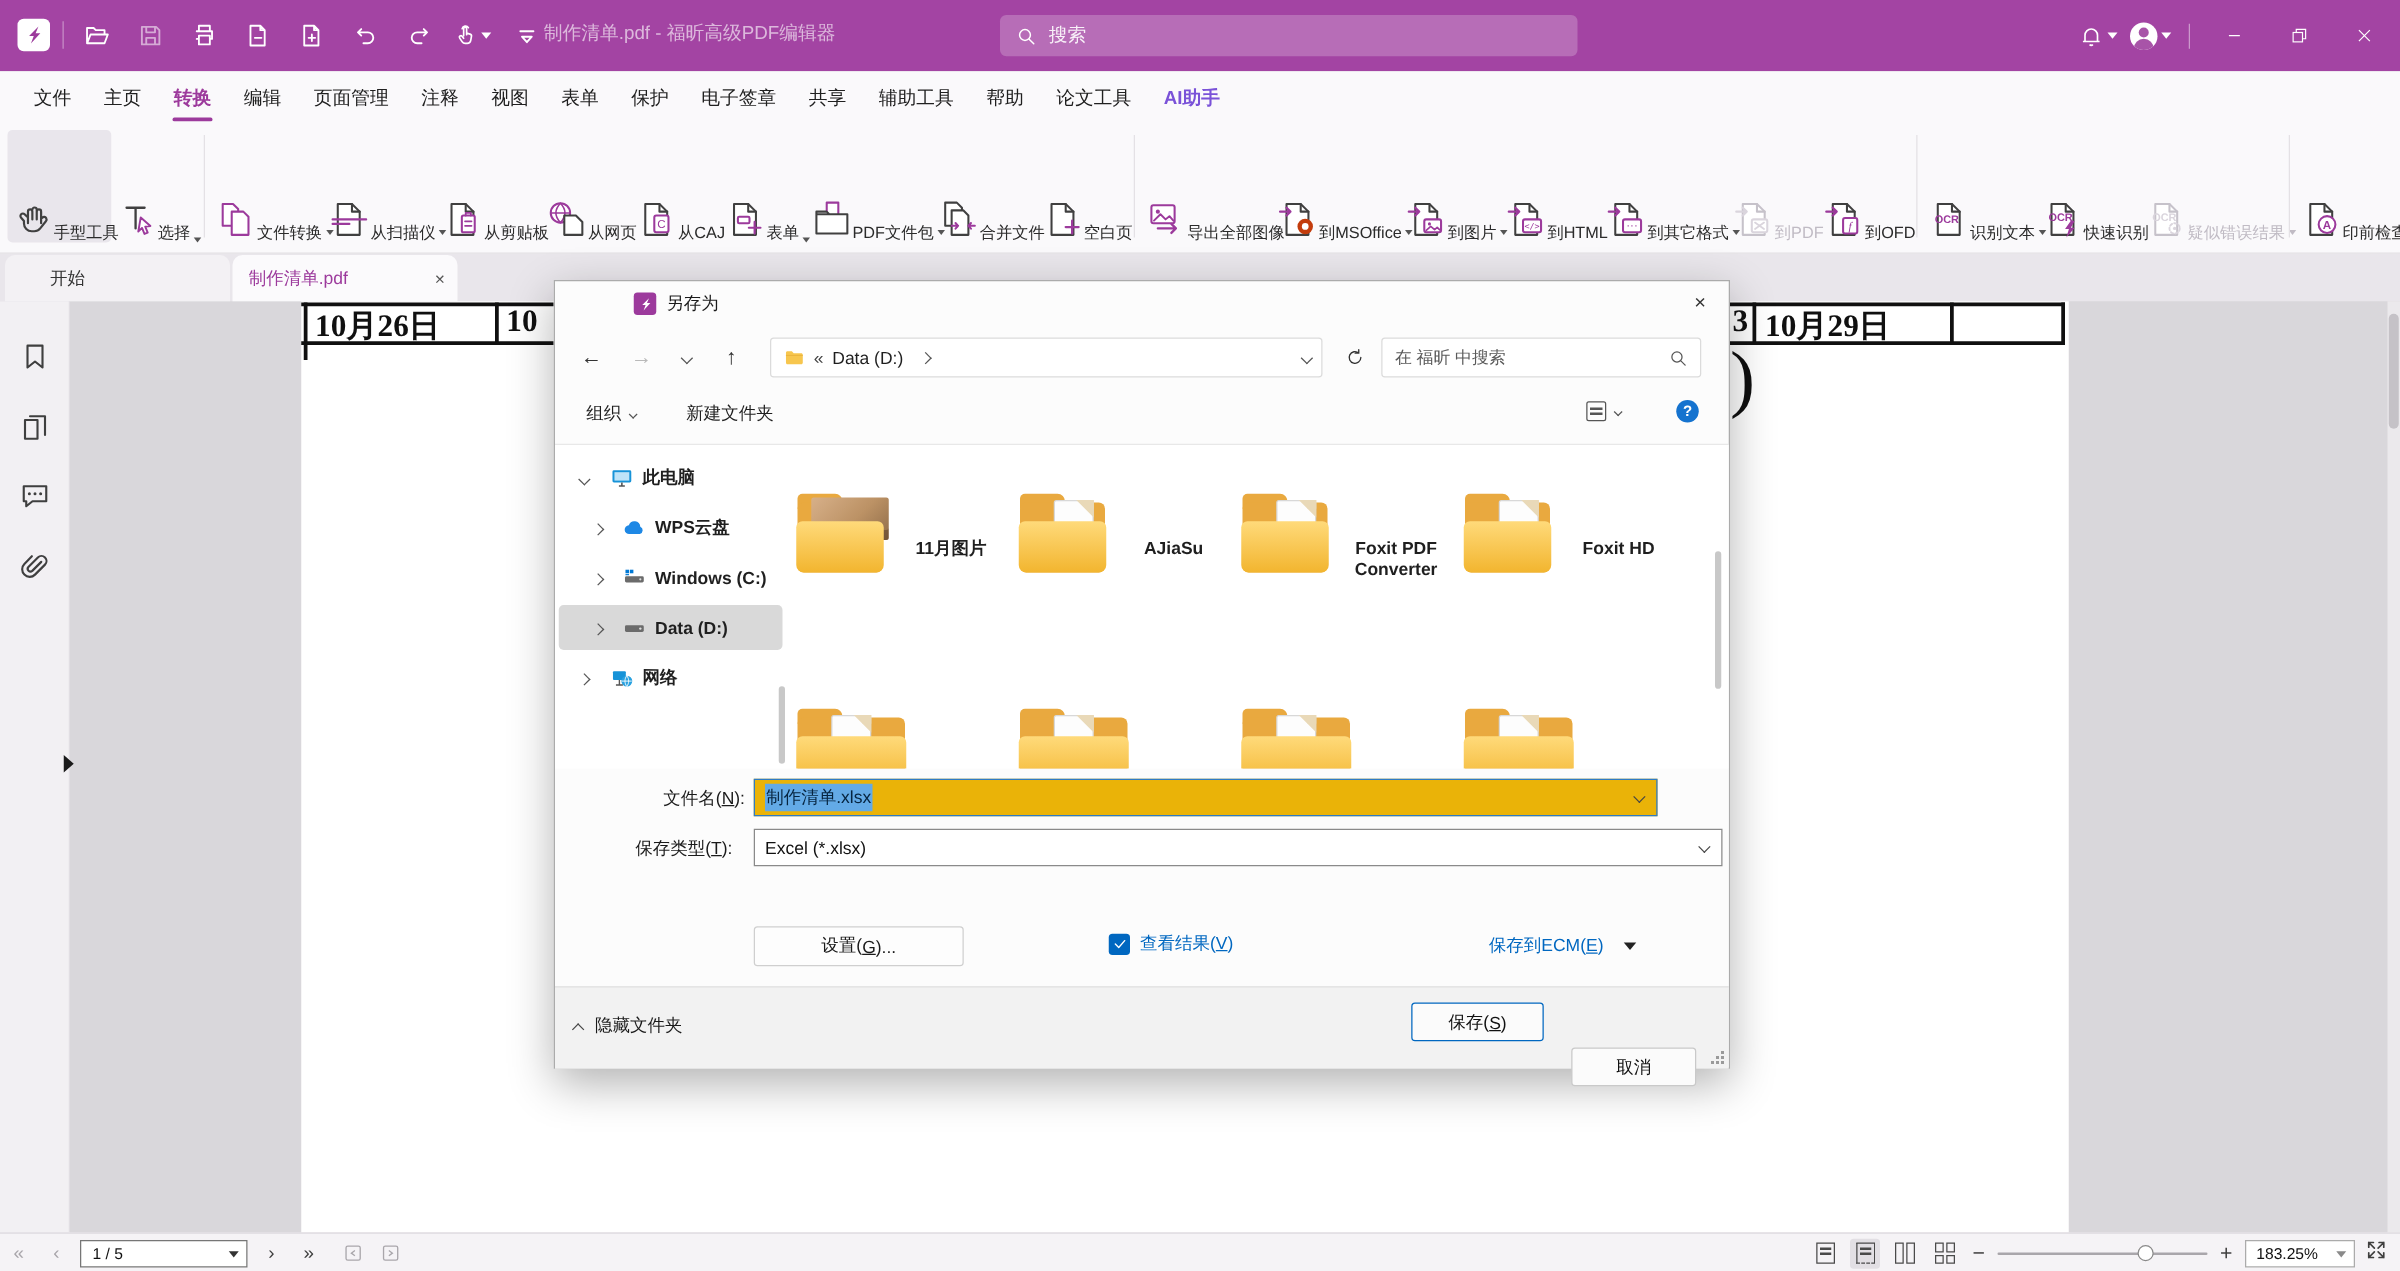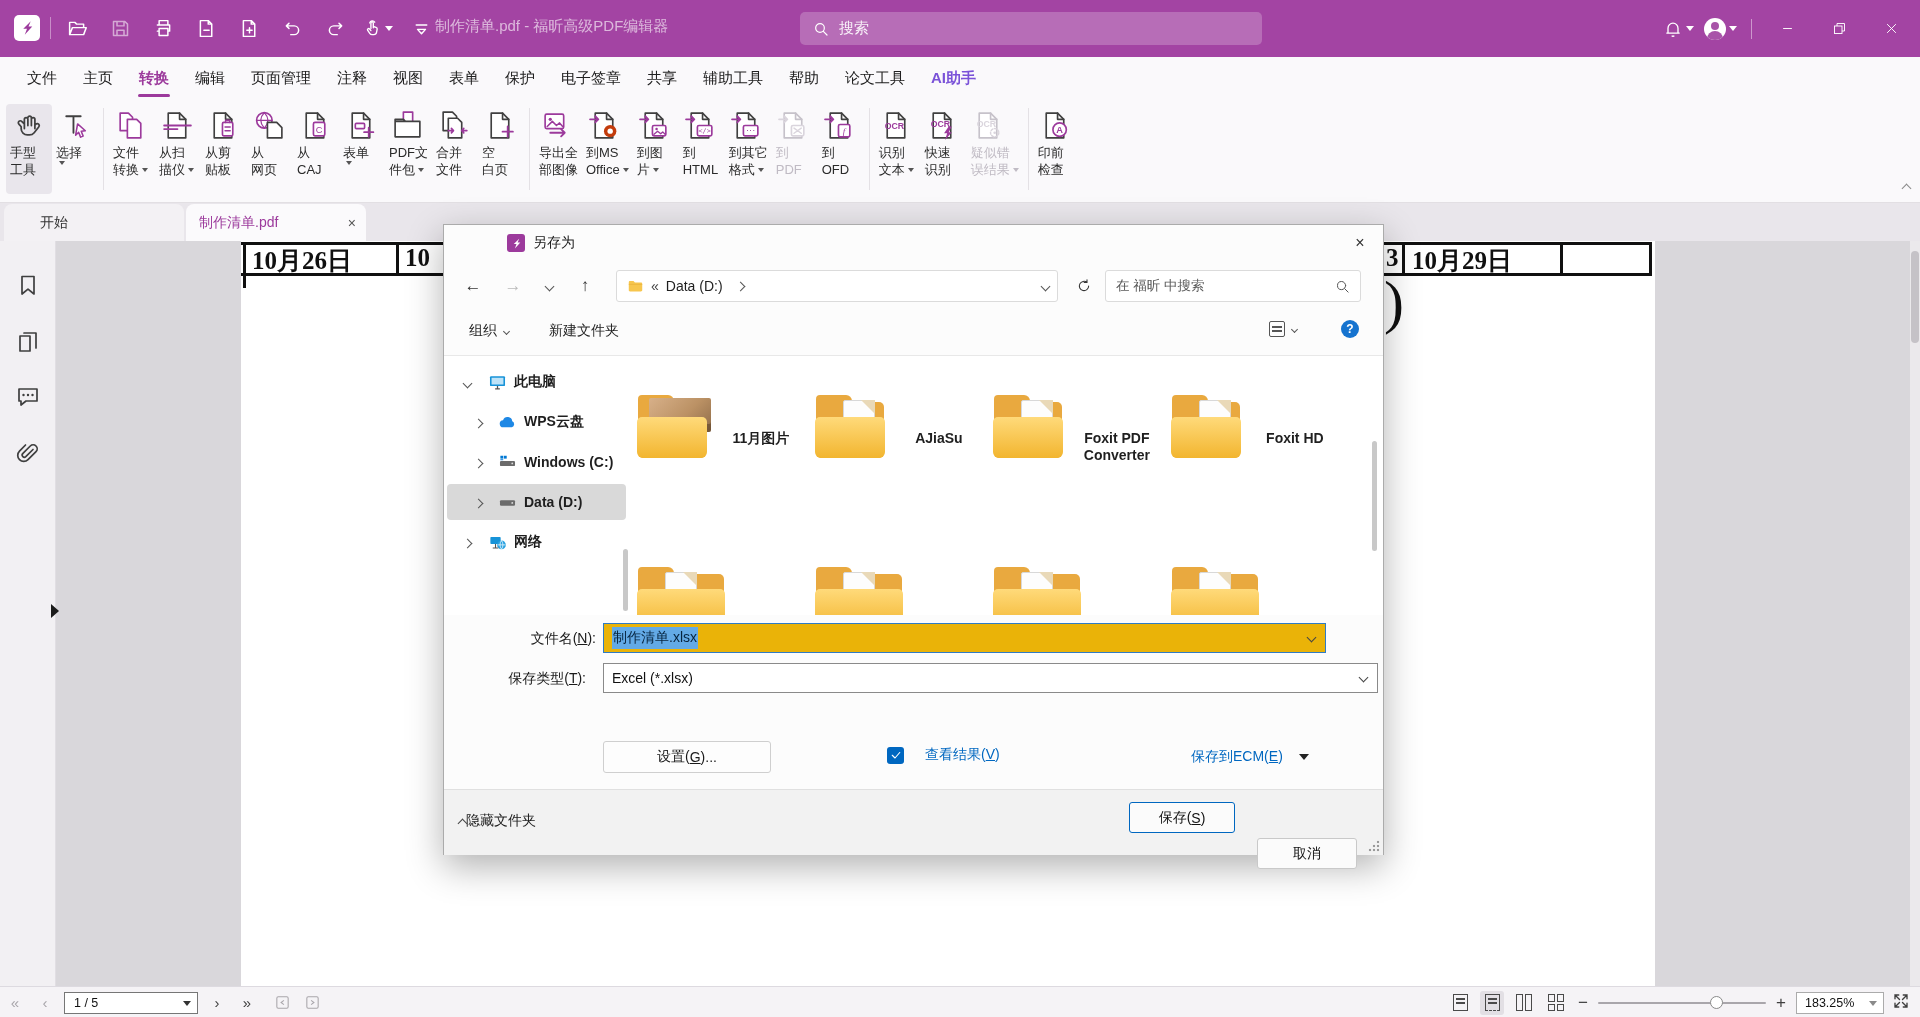--- a/index.html
+++ b/index.html
@@ -37,7 +37,7 @@
 
   
   .ribbon{position:absolute;left:0;top:100px;width:1920px;height:103px;background:#FAF9FB;border-bottom:1px solid #E2DFE3;display:flex;align-items:flex-start;padding:4px 0 0 6px;}
-  .rtool{min-width:46px;padding:2px 4px 0;height:90px;display:flex;flex-direction:column;align-items:flex-start;border-radius:4px;}
+  .rtool{min-width:46px;padding:2px 4px 0;height:90px;display:flex;flex-direction:row;align-items:flex-end;border-radius:4px;}
   .rtool.selected{background:#E9E6EC;}
   .rtool.disabled{opacity:1;}
   .rtool .ricon{width:36px;height:38px;display:flex;align-items:center;justify-content:center;}

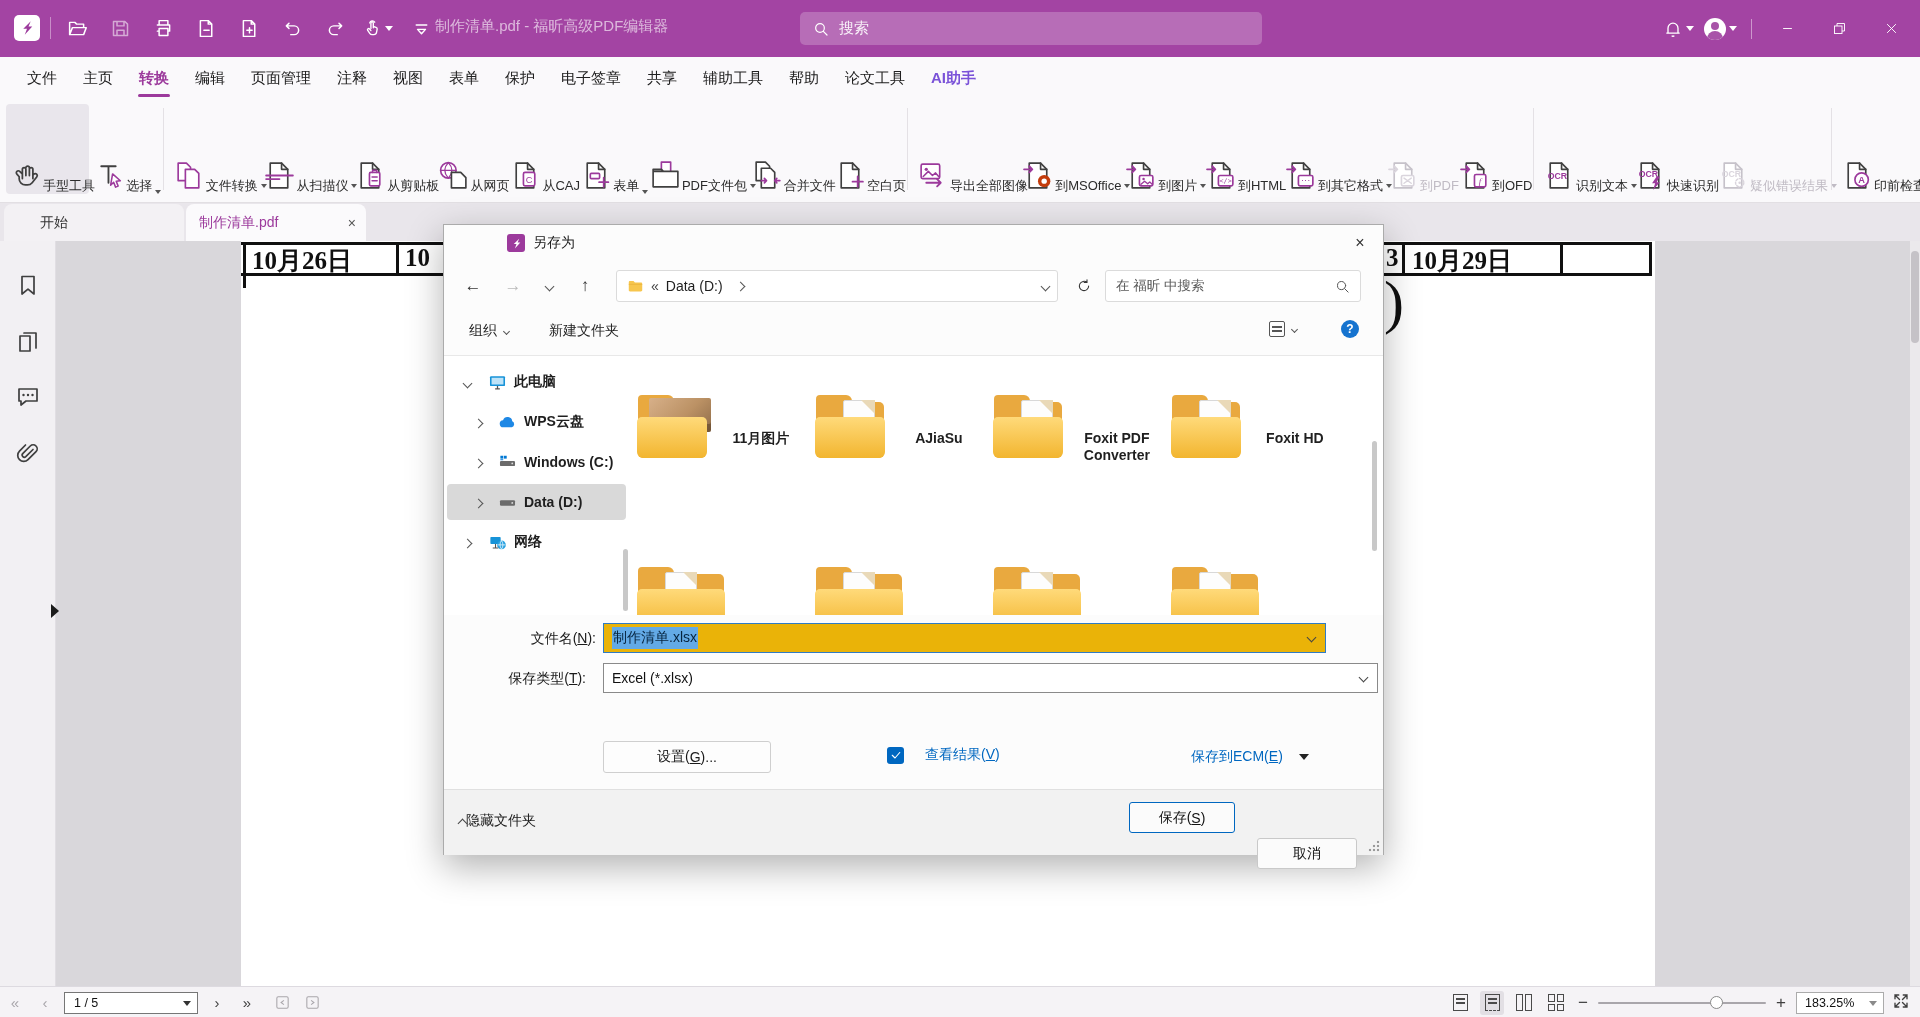--- a/index.html
+++ b/index.html
@@ -134,7 +134,7 @@
   .combo{position:absolute;left:159px;top:48px;width:775px;height:30px;border:1px solid #8A8A8A;background:#fff;display:flex;align-items:center;padding:0 26px 0 8px;font-size:14px;color:#111;}
   .combochev{position:absolute;color:#444;right:10px;top:10px;}
   .setbtn{position:absolute;left:159px;top:126px;width:168px;height:32px;border:1px solid #CFCFCF;border-radius:3px;background:#FDFDFD;display:flex;align-items:center;justify-content:center;font-size:14px;color:#1A1A1A;}
-  .chkrow{position:absolute;left:443px;top:131px;display:flex;align-items:center;gap:21px;font-size:14px;color:#0067C0;}
+  .chkrow{position:absolute;left:443px;top:131px;display:flex;align-items:center;gap:8px;font-size:14px;color:#0067C0;}
   .chkbox{width:17px;height:17px;background:#0067C0;border-radius:3px;display:flex;align-items:center;justify-content:center;}
   .chkbox svg{width:12px;height:12px;stroke:#fff;fill:none;stroke-width:2.2;stroke-linecap:round;stroke-linejoin:round;}
   .ecm{position:absolute;left:747px;top:133px;display:flex;align-items:center;gap:16px;font-size:14px;color:#0067C0;}

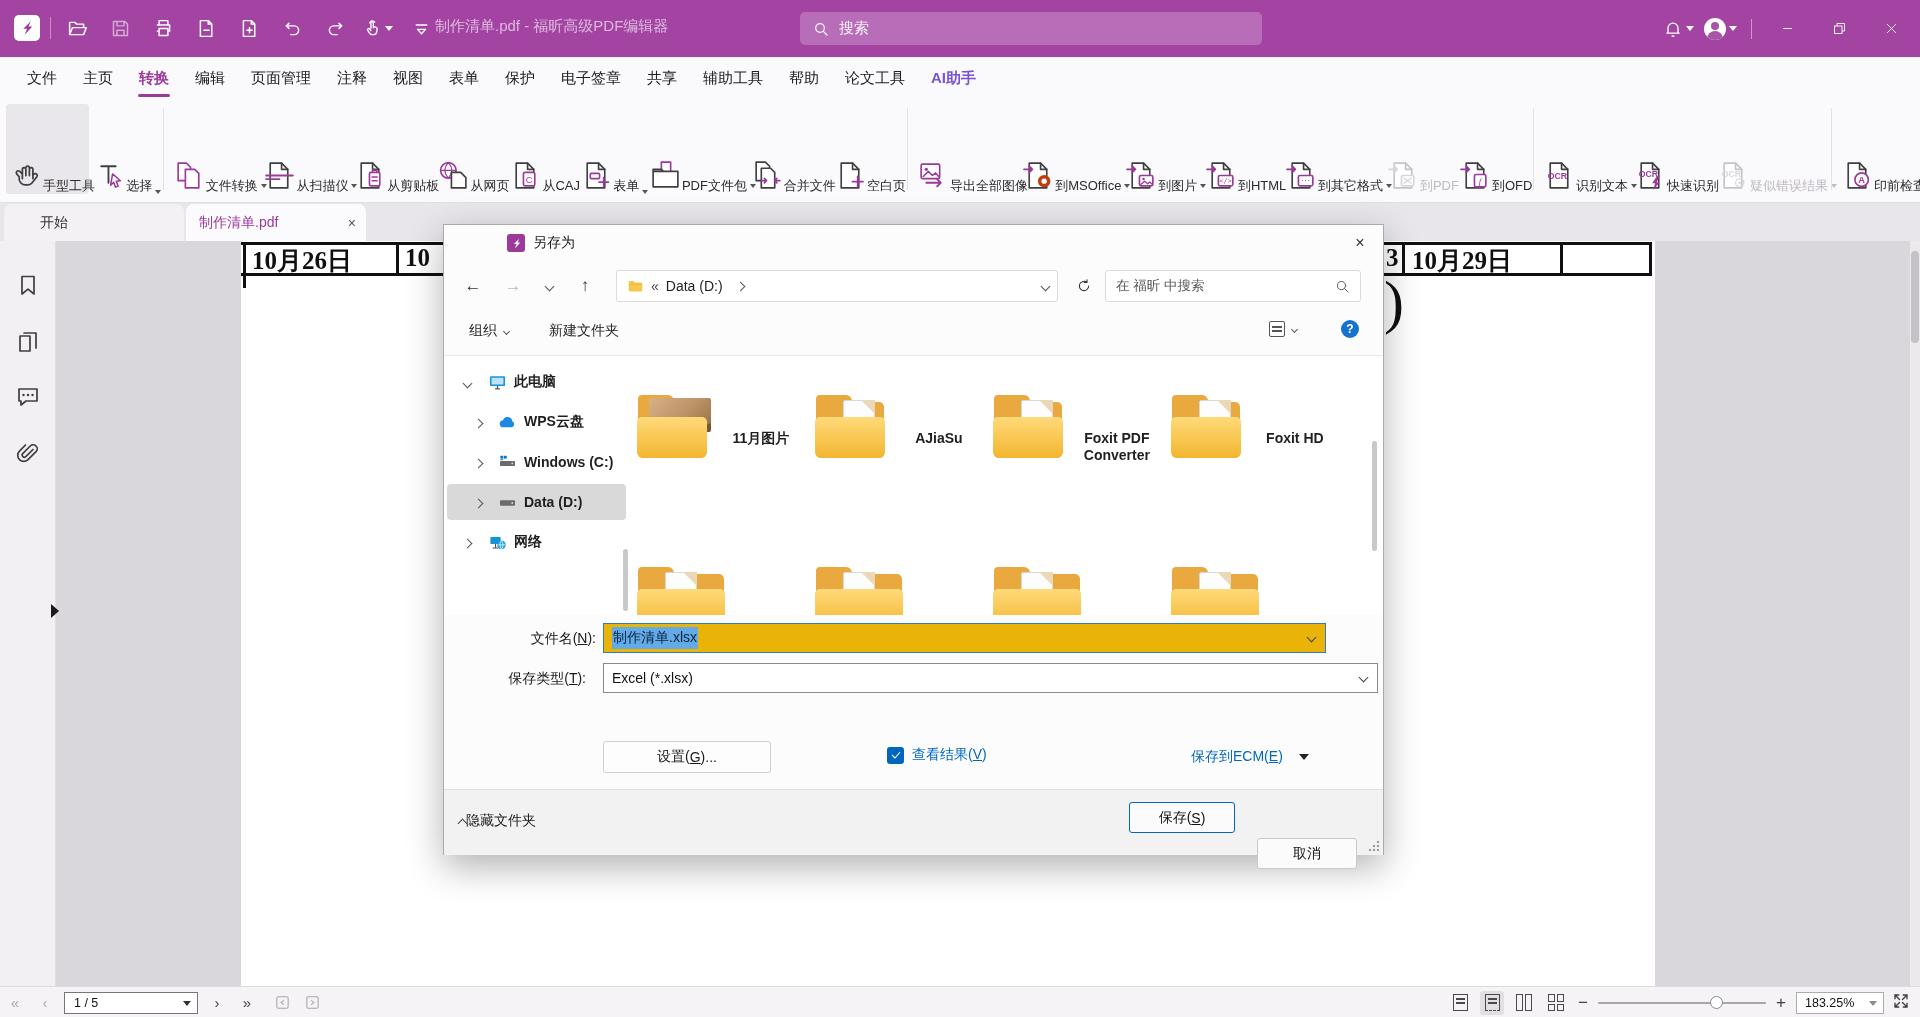--- a/index.html
+++ b/index.html
@@ -140,7 +140,7 @@
   .ecm{position:absolute;left:747px;top:133px;display:flex;align-items:center;gap:16px;font-size:14px;color:#0067C0;}
   .ecm .tri{width:0;height:0;border-left:5px solid transparent;border-right:5px solid transparent;border-top:6px solid #222;}
   .dlg-footer{position:absolute;left:0;top:564px;width:100%;height:66px;background:#F2F2F2;border-top:1px solid #E0E0E0;}
-  .hidefolders{position:absolute;left:15px;top:22px;display:flex;align-items:center;font-size:14px;color:#1A1A1A;}
+  .hidefolders{position:absolute;left:15px;top:22px;display:flex;align-items:center;gap:10px;font-size:14px;color:#1A1A1A;}
   .hidefolders .chev{color:#444;margin-top:4px;}
   .btn{position:absolute;top:12px;height:31px;border-radius:3px;background:#FBFBFB;display:flex;align-items:center;justify-content:center;font-size:14px;color:#111;}
   .btn.save{left:685px;width:106px;border:1px solid #0067C0;}

